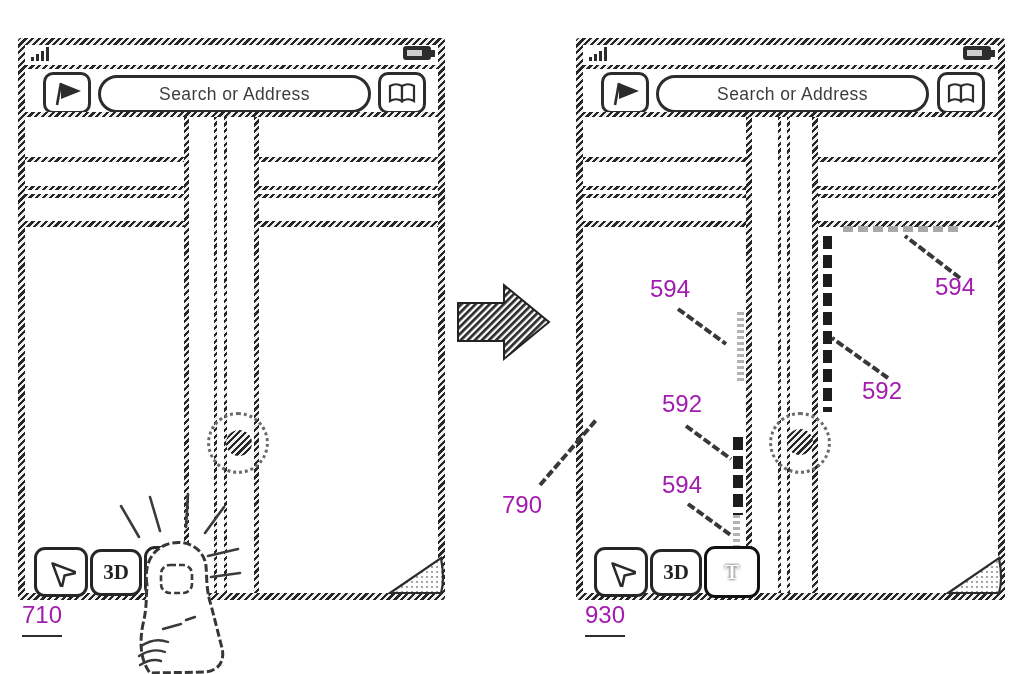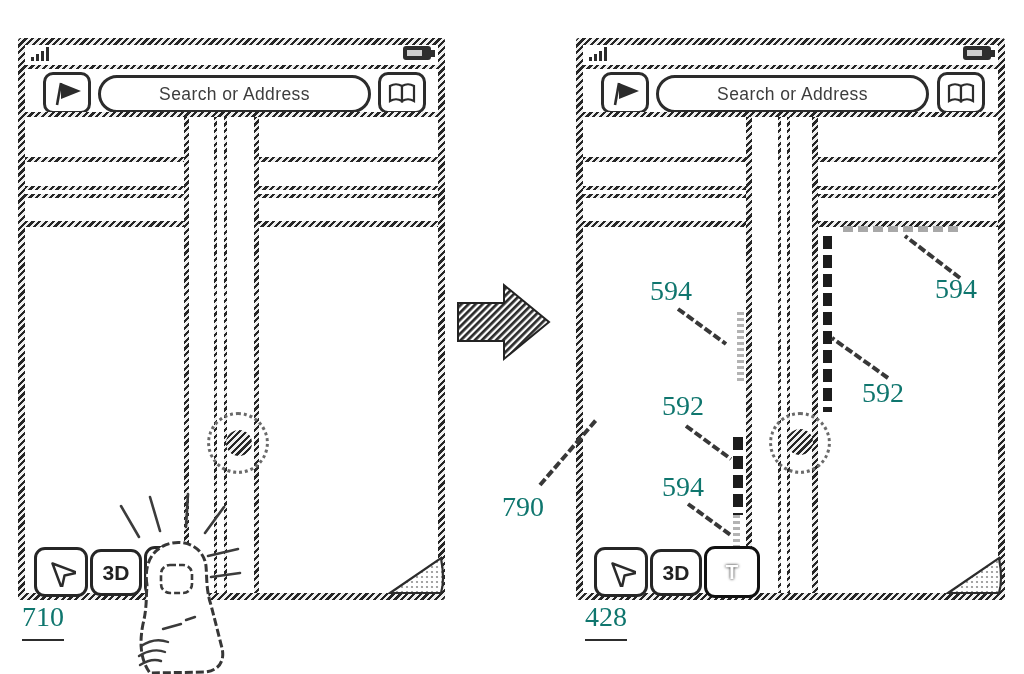--- a/index.html
+++ b/index.html
@@ -30,7 +30,7 @@
   .locring{border:3px dotted #6a6a6a;border-radius:50%;box-sizing:border-box;}
   .locdot{border-radius:50%;}
   
-  .num{font-family:Liberation Serif, serif;font-size:28px;color:#0f766e;line-height:1;}
+  .num{font-family:Liberation Sans, sans-serif;font-size:24px;color:#a21caf;line-height:1;}
   .refnum{border-bottom:2.5px solid #2d2d2d;padding-bottom:8px;}
   svg{display:block;}
 </style>

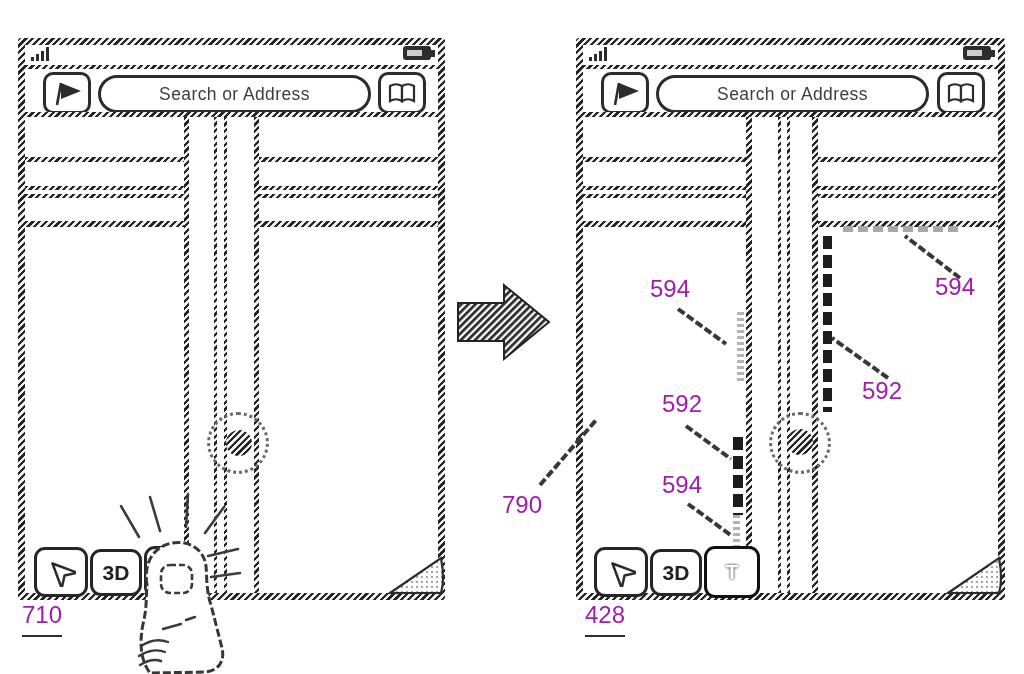--- a/index.html
+++ b/index.html
@@ -20,7 +20,7 @@
   
   .mbtn{border:3.5px solid #262626;border-radius:11px;background:#fff;box-sizing:border-box;
         display:flex;align-items:center;justify-content:center;
-        font-size:21px;font-weight:700;color:#222;}
+        font-size:21px;font-weight:700;color:#222;font-family:Liberation Serif, serif;}
   .mbtn.sel{color:#fff;border-color:#111;}
   
   .tl{background:repeating-linear-gradient(180deg,#b3b3b3 0 3px,rgba(0,0,0,0) 3px 6px);}

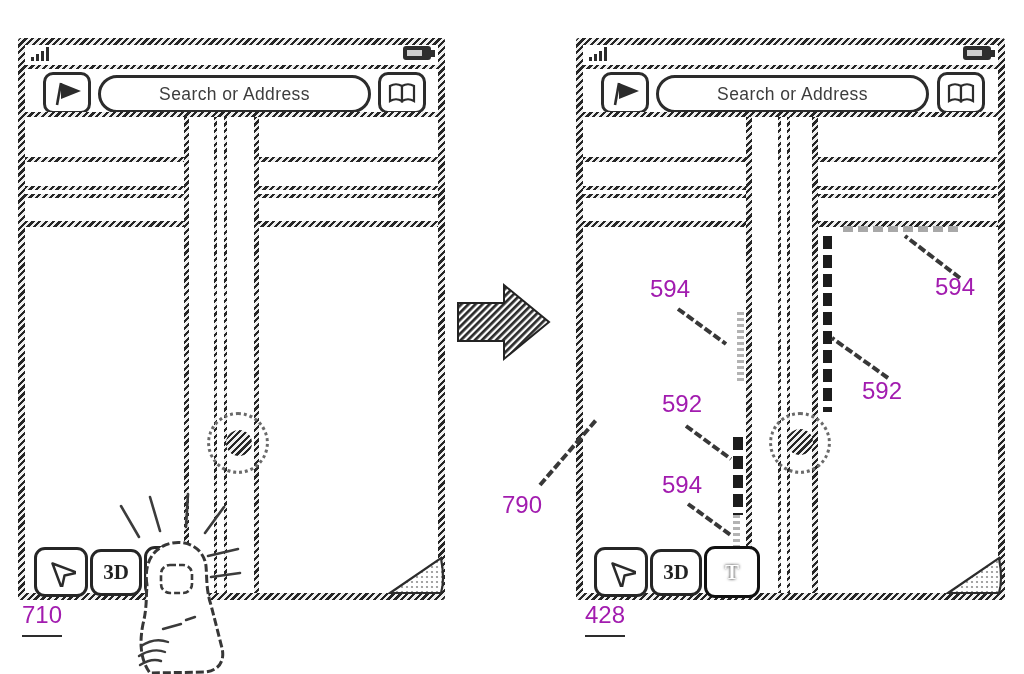--- a/index.html
+++ b/index.html
@@ -169,7 +169,7 @@
     <span style="position:relative;z-index:2;text-shadow:0 0 3px #000;">T</span>
   </div>
 
-  <div class="abs num refnum" style="left:585px;top:603px;">428</div>
+  <div class="abs num refnum" style="left:585px;top:603px;">930</div>
 
   <div class="abs num" style="left:650px;top:277px;">594</div>
   <div class="abs num" style="left:662px;top:392px;">592</div>

